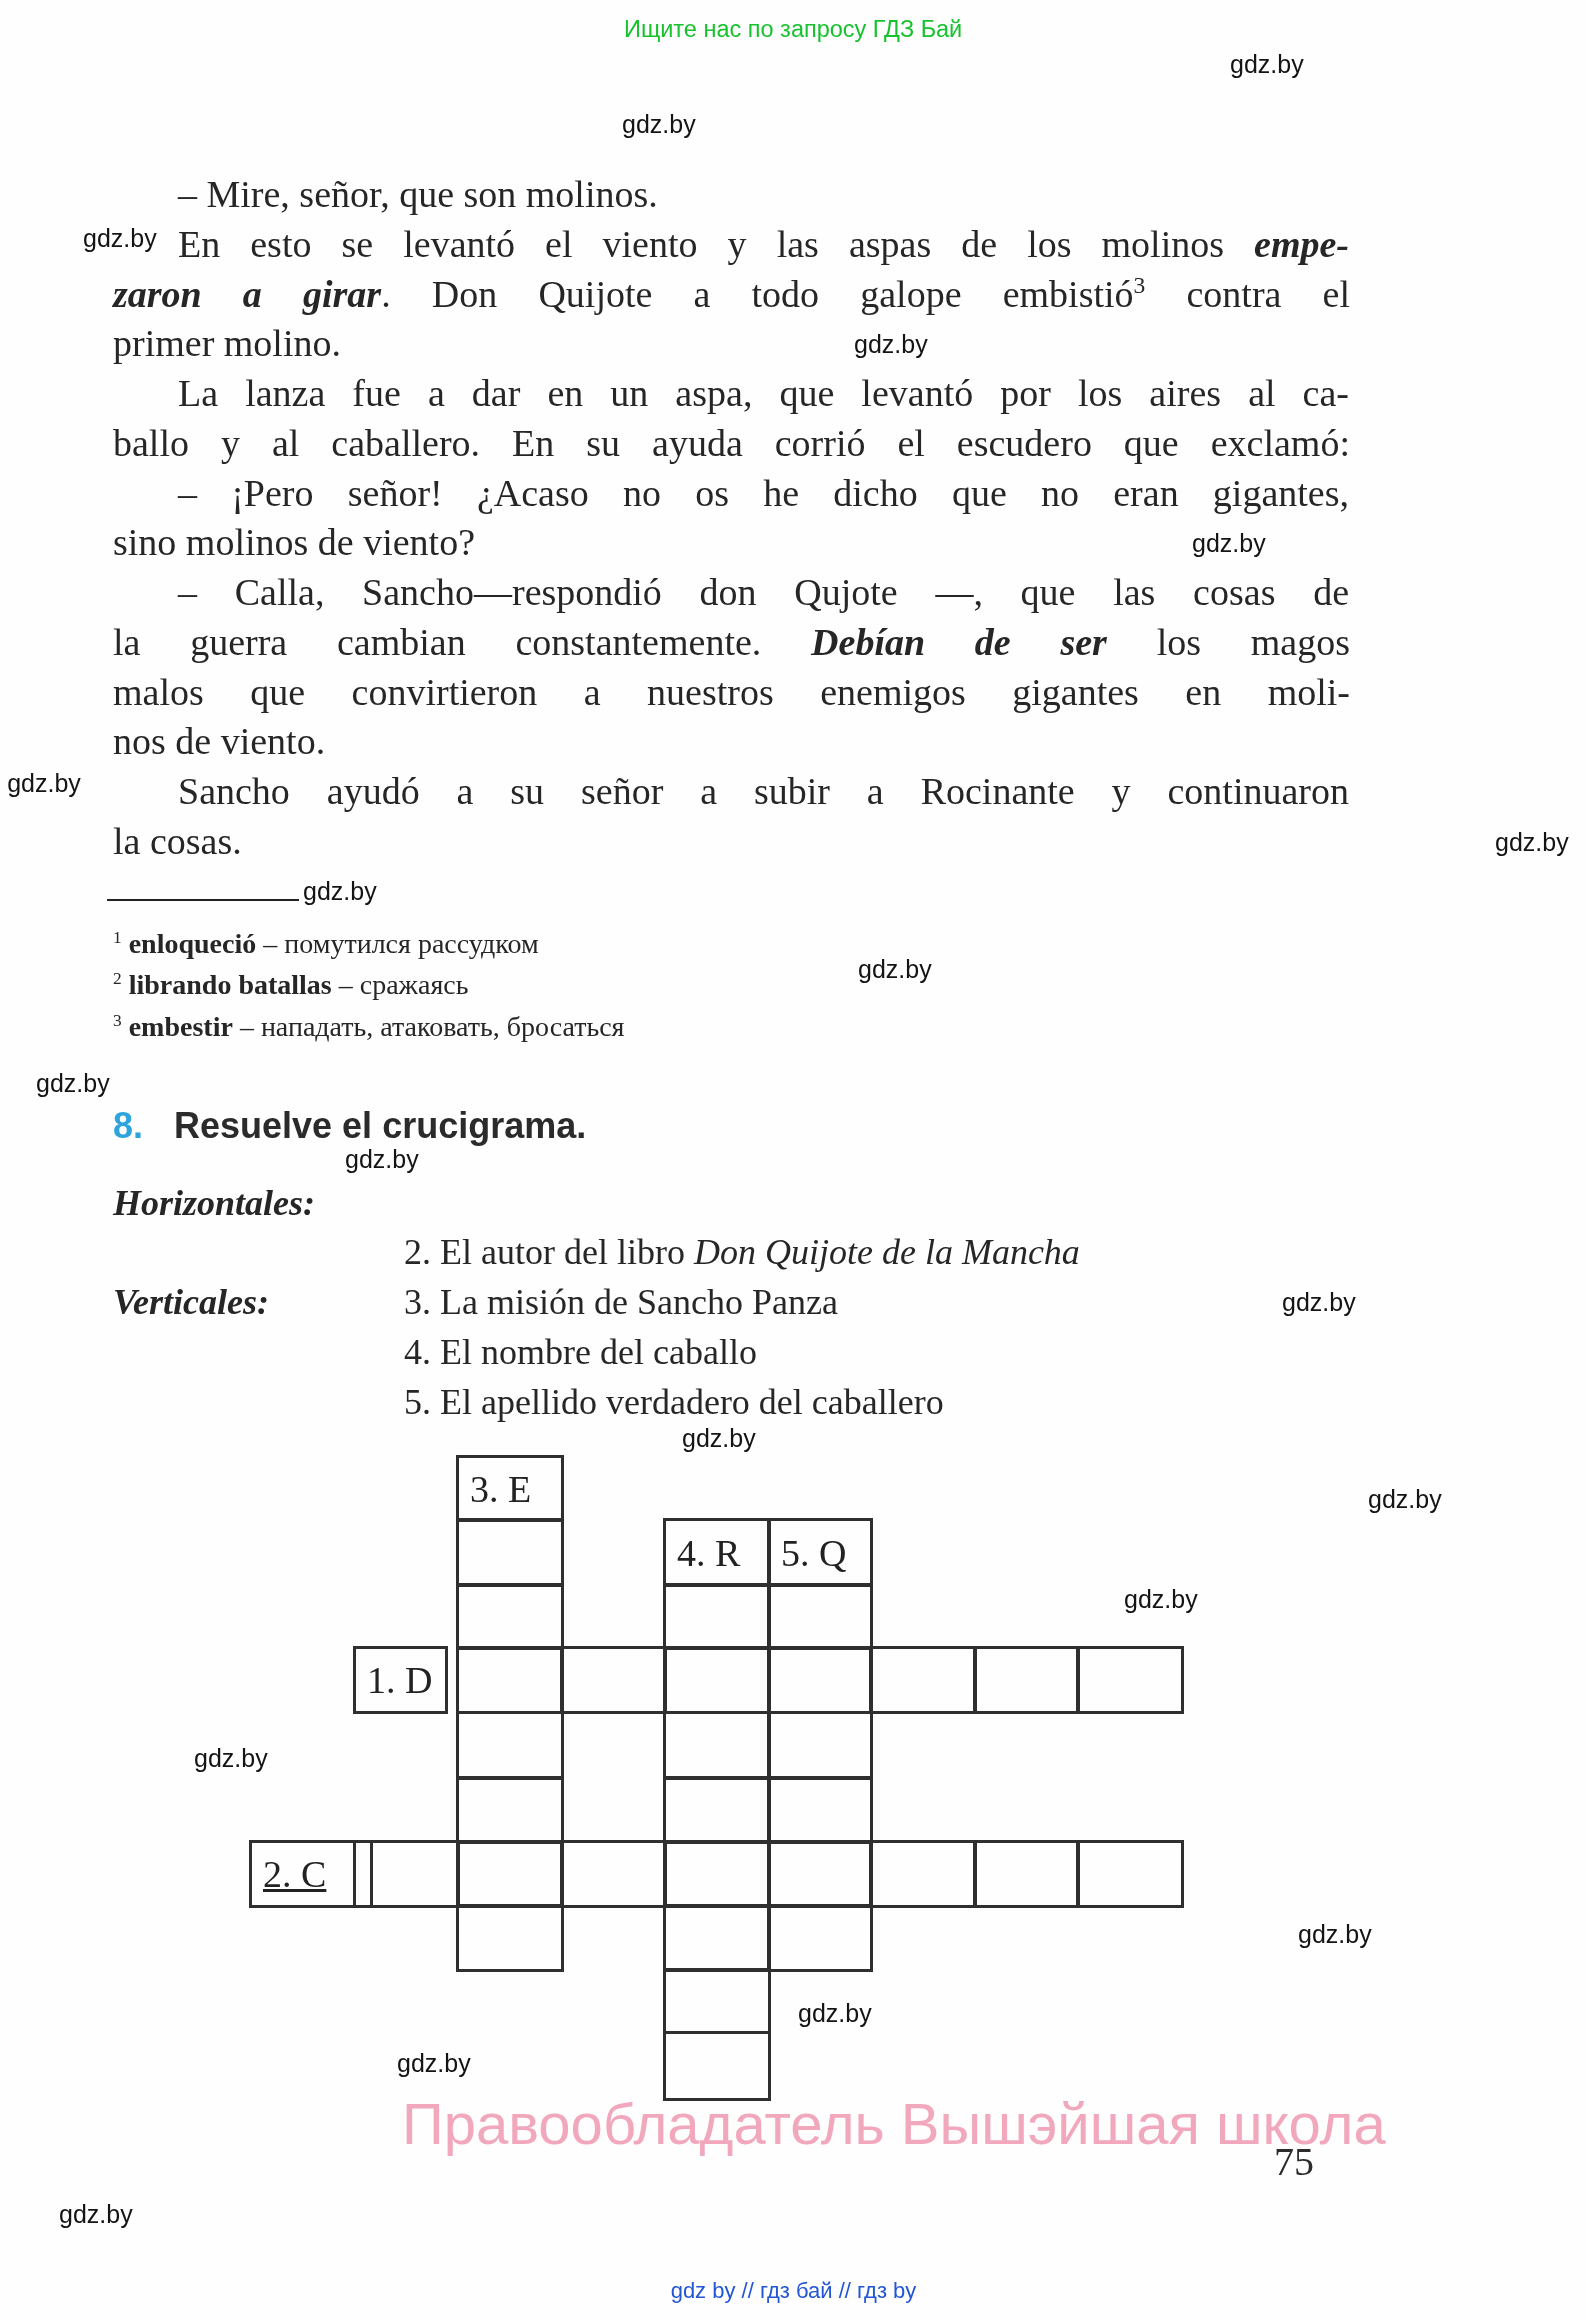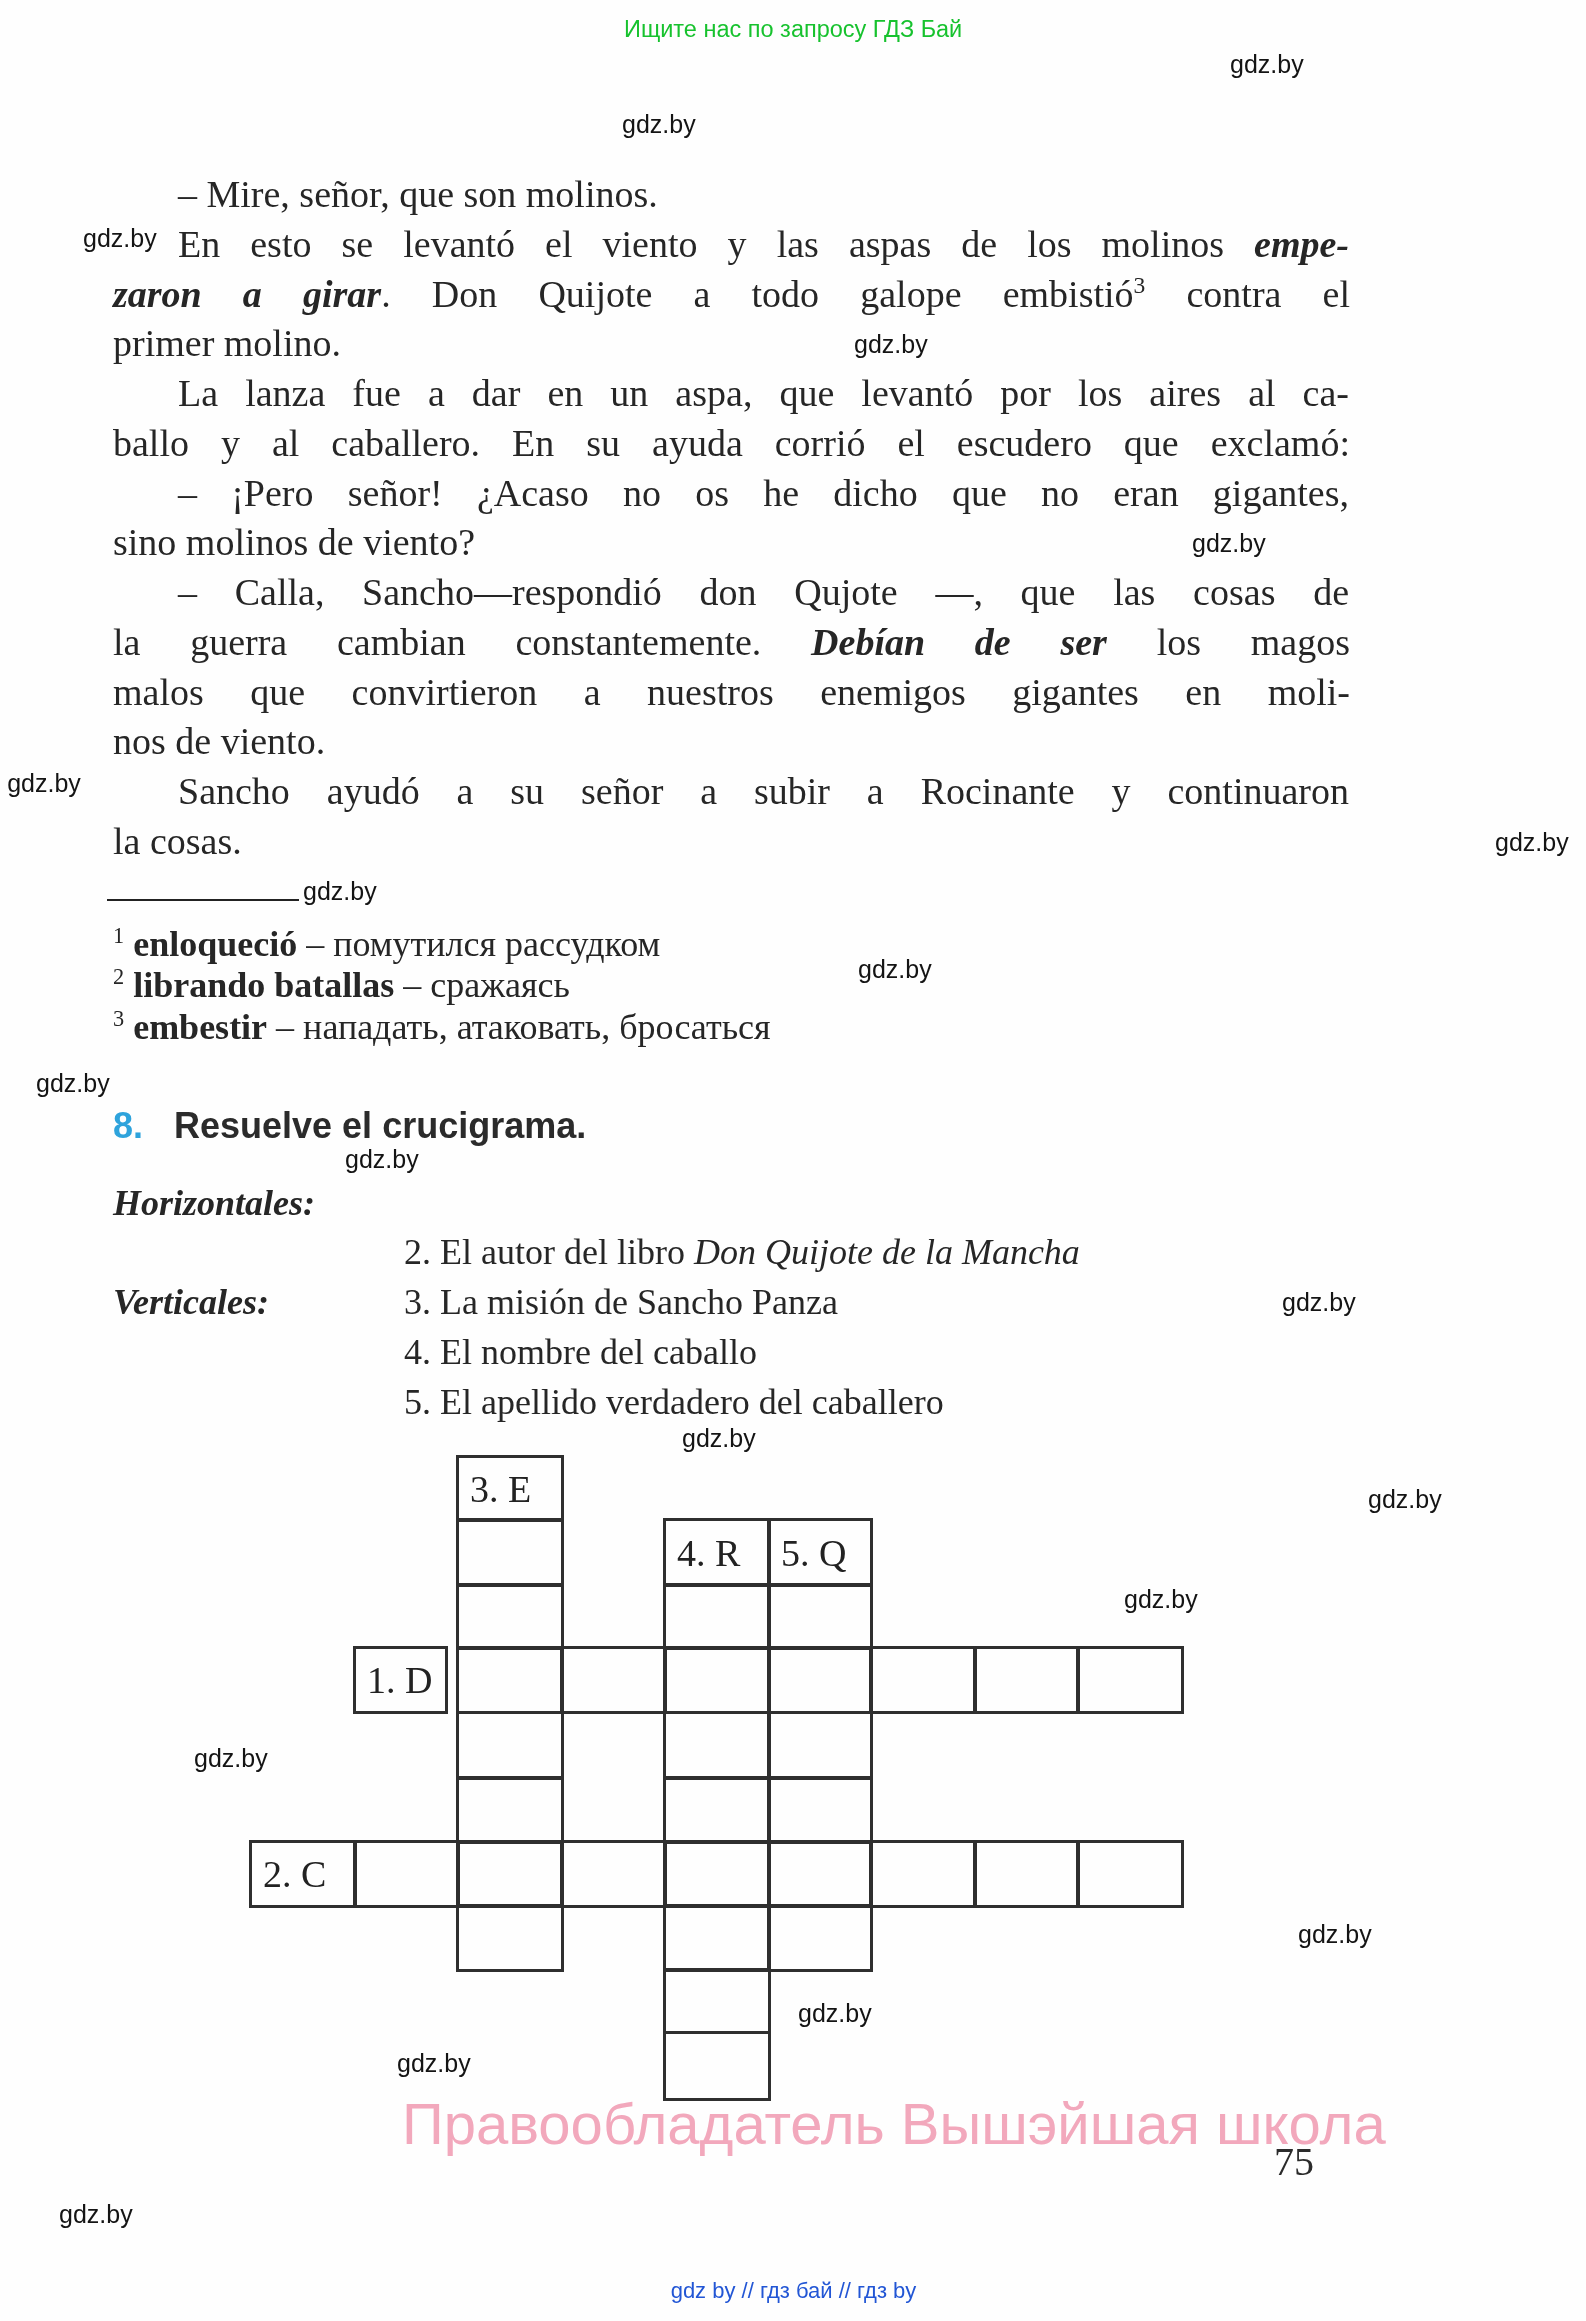--- a/index.html
+++ b/index.html
@@ -11,7 +11,7 @@
   .it{font-style:italic;}
   .b{font-weight:bold;}
   sup{font-size:62%;vertical-align:super;line-height:0;}
-  .fn{position:absolute;font-size:36px;line-height:38px;white-space:nowrap;text-align:center;}
+  .fn{position:absolute;font-size:28px;line-height:38px;white-space:nowrap;text-align:center;}
   .rule{position:absolute;left:107px;top:899px;width:192px;border-top:2.7px solid #222;}
   .wm{position:absolute;font-family:"Liberation Sans",sans-serif;font-size:25px;color:#141414;}
   .wm-green{position:absolute;font-family:"Liberation Sans",sans-serif;font-size:23.5px;color:#17c22e;}

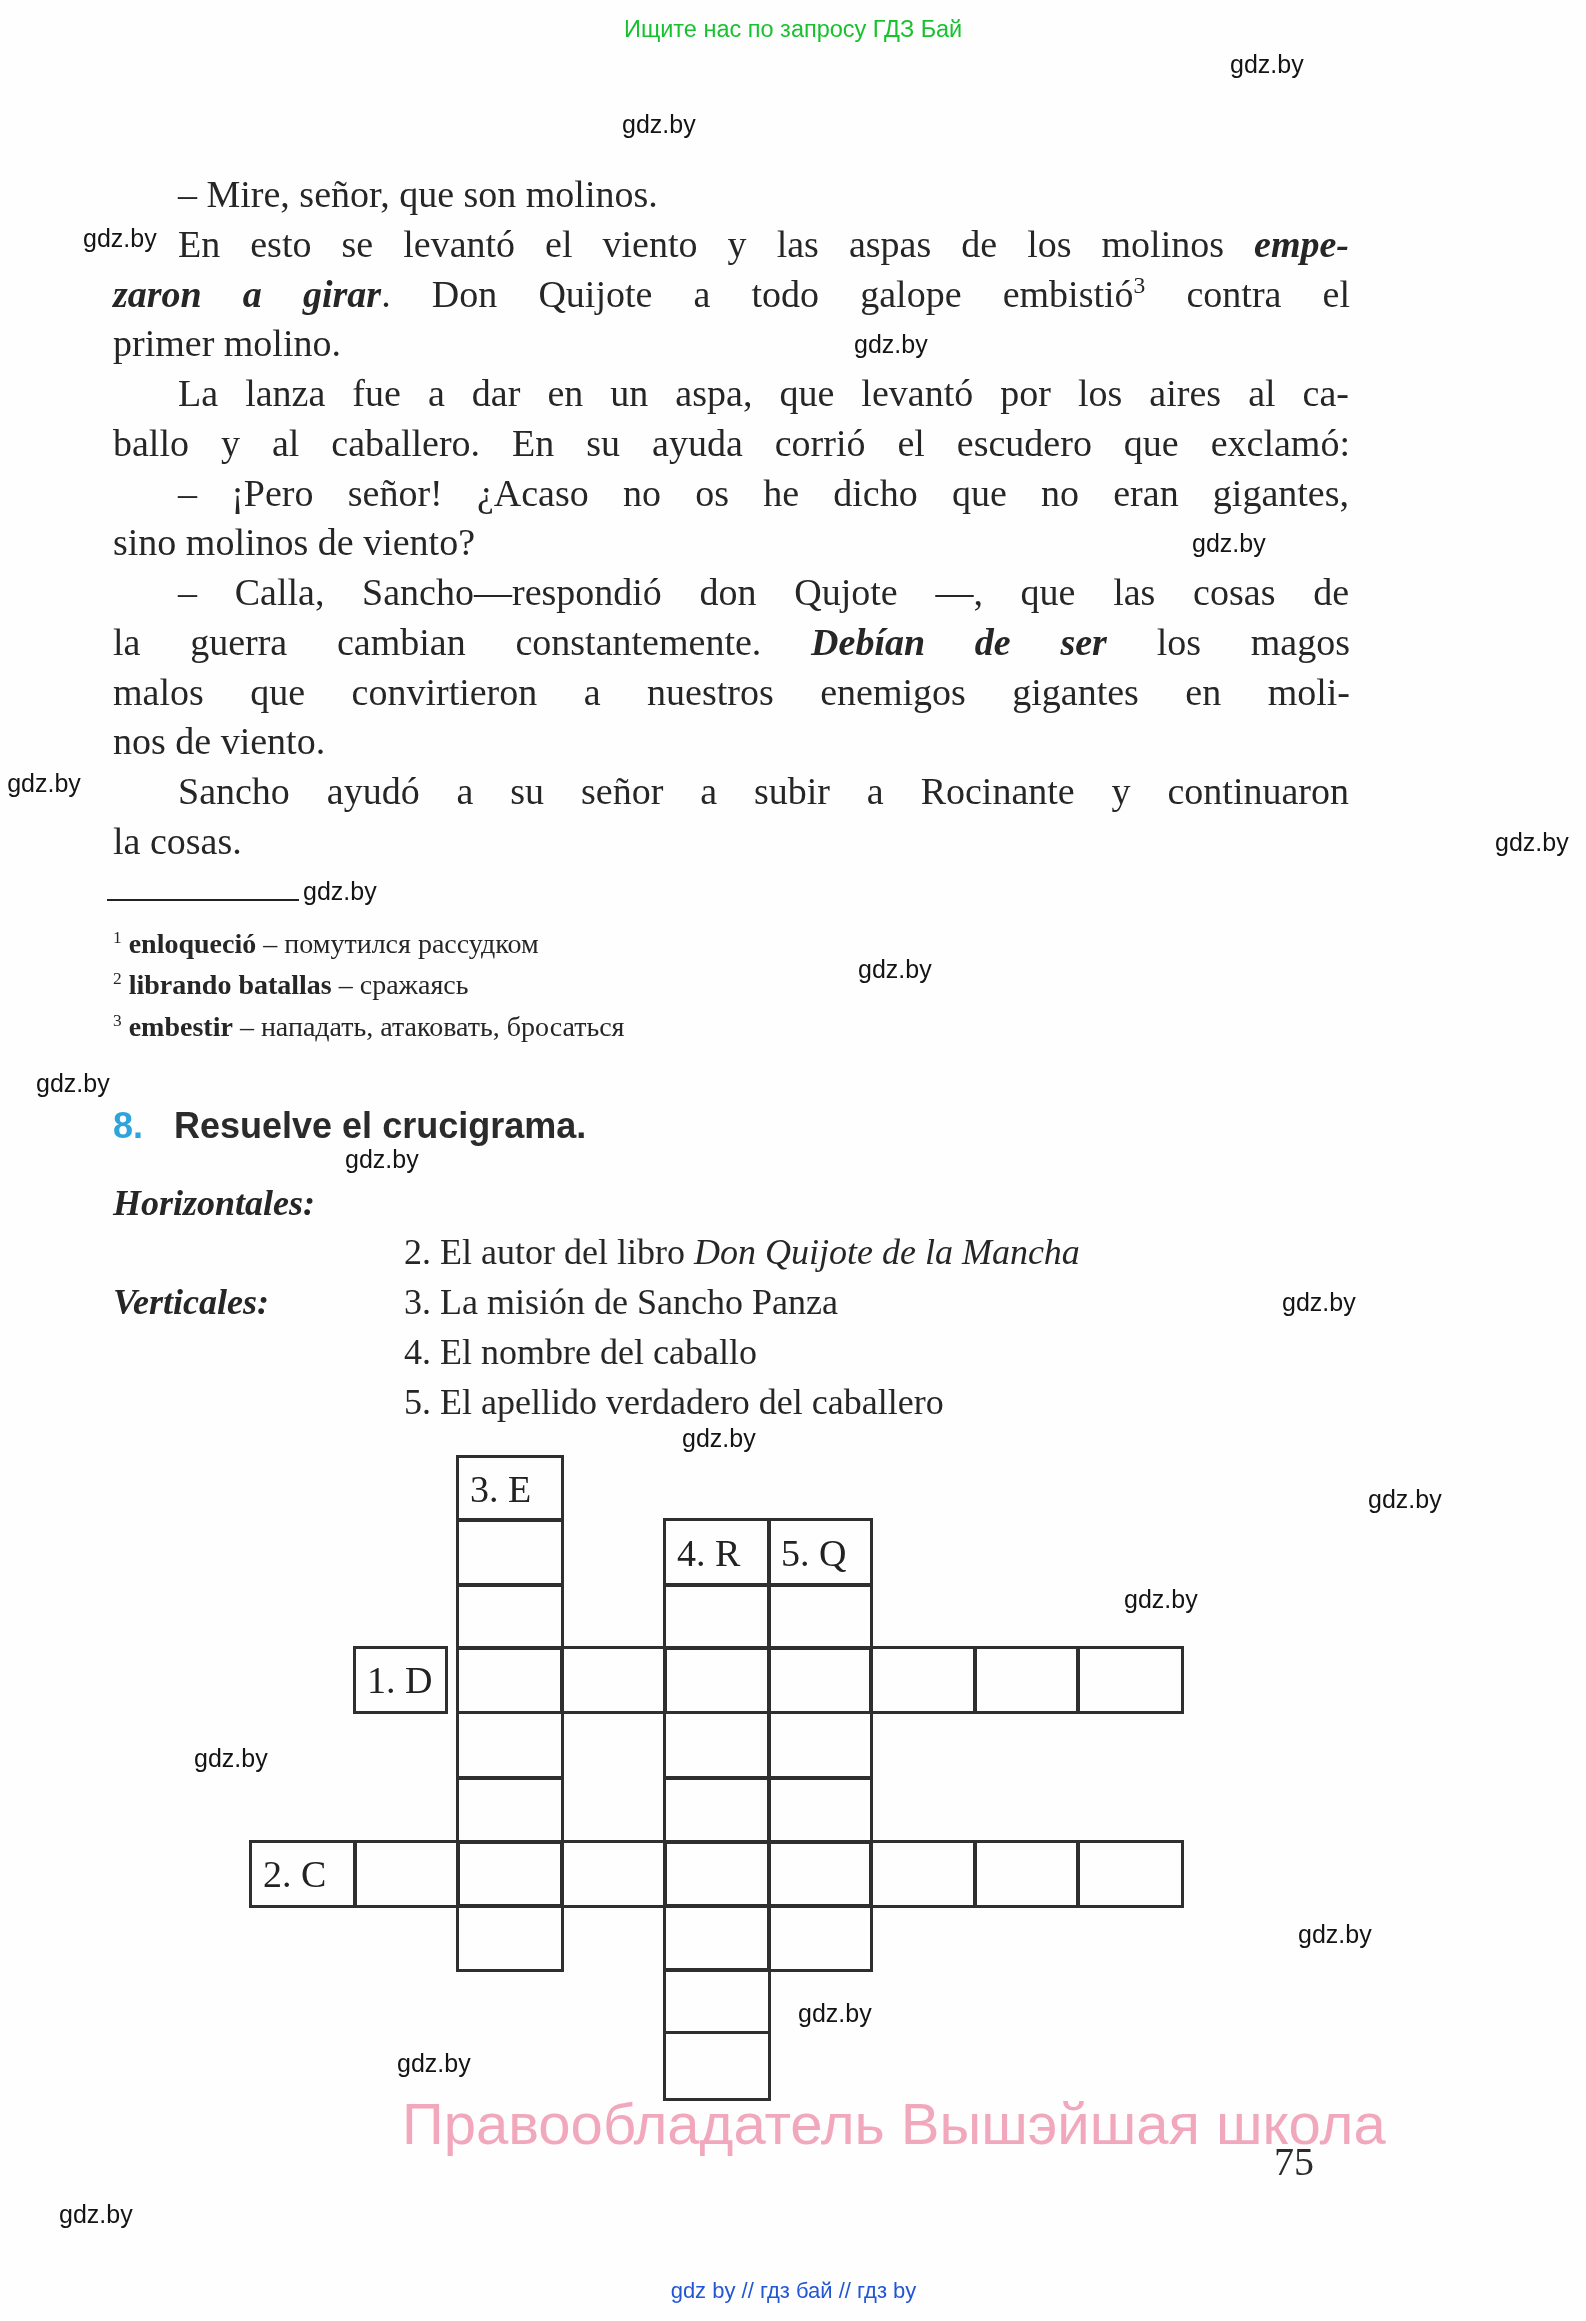--- a/index.html
+++ b/index.html
@@ -107,7 +107,7 @@
       <div class="cell" style="left: 456px; top: 1776px; width: 108px; height: 68px;"></div>
       <div class="cell" style="left: 663px; top: 1776px; width: 108px; height: 68px;"></div>
       <div class="cell" style="left: 767px; top: 1776px; width: 106px; height: 68px;"></div>
-      <div class="cell" style="left: 249px; top: 1840px; width: 108px; height: 68px;">2. C</div>
+      <div class="cell" style="left: 249px; top: 1840px; width: 124px; height: 68px; text-decoration: underline;">2. C</div>
       <div class="cell" style="left: 353px; top: 1840px; width: 107px; height: 68px;"></div>
       <div class="cell" style="left: 456px; top: 1840px; width: 108px; height: 68px;"></div>
       <div class="cell" style="left: 560px; top: 1840px; width: 107px; height: 68px;"></div>

